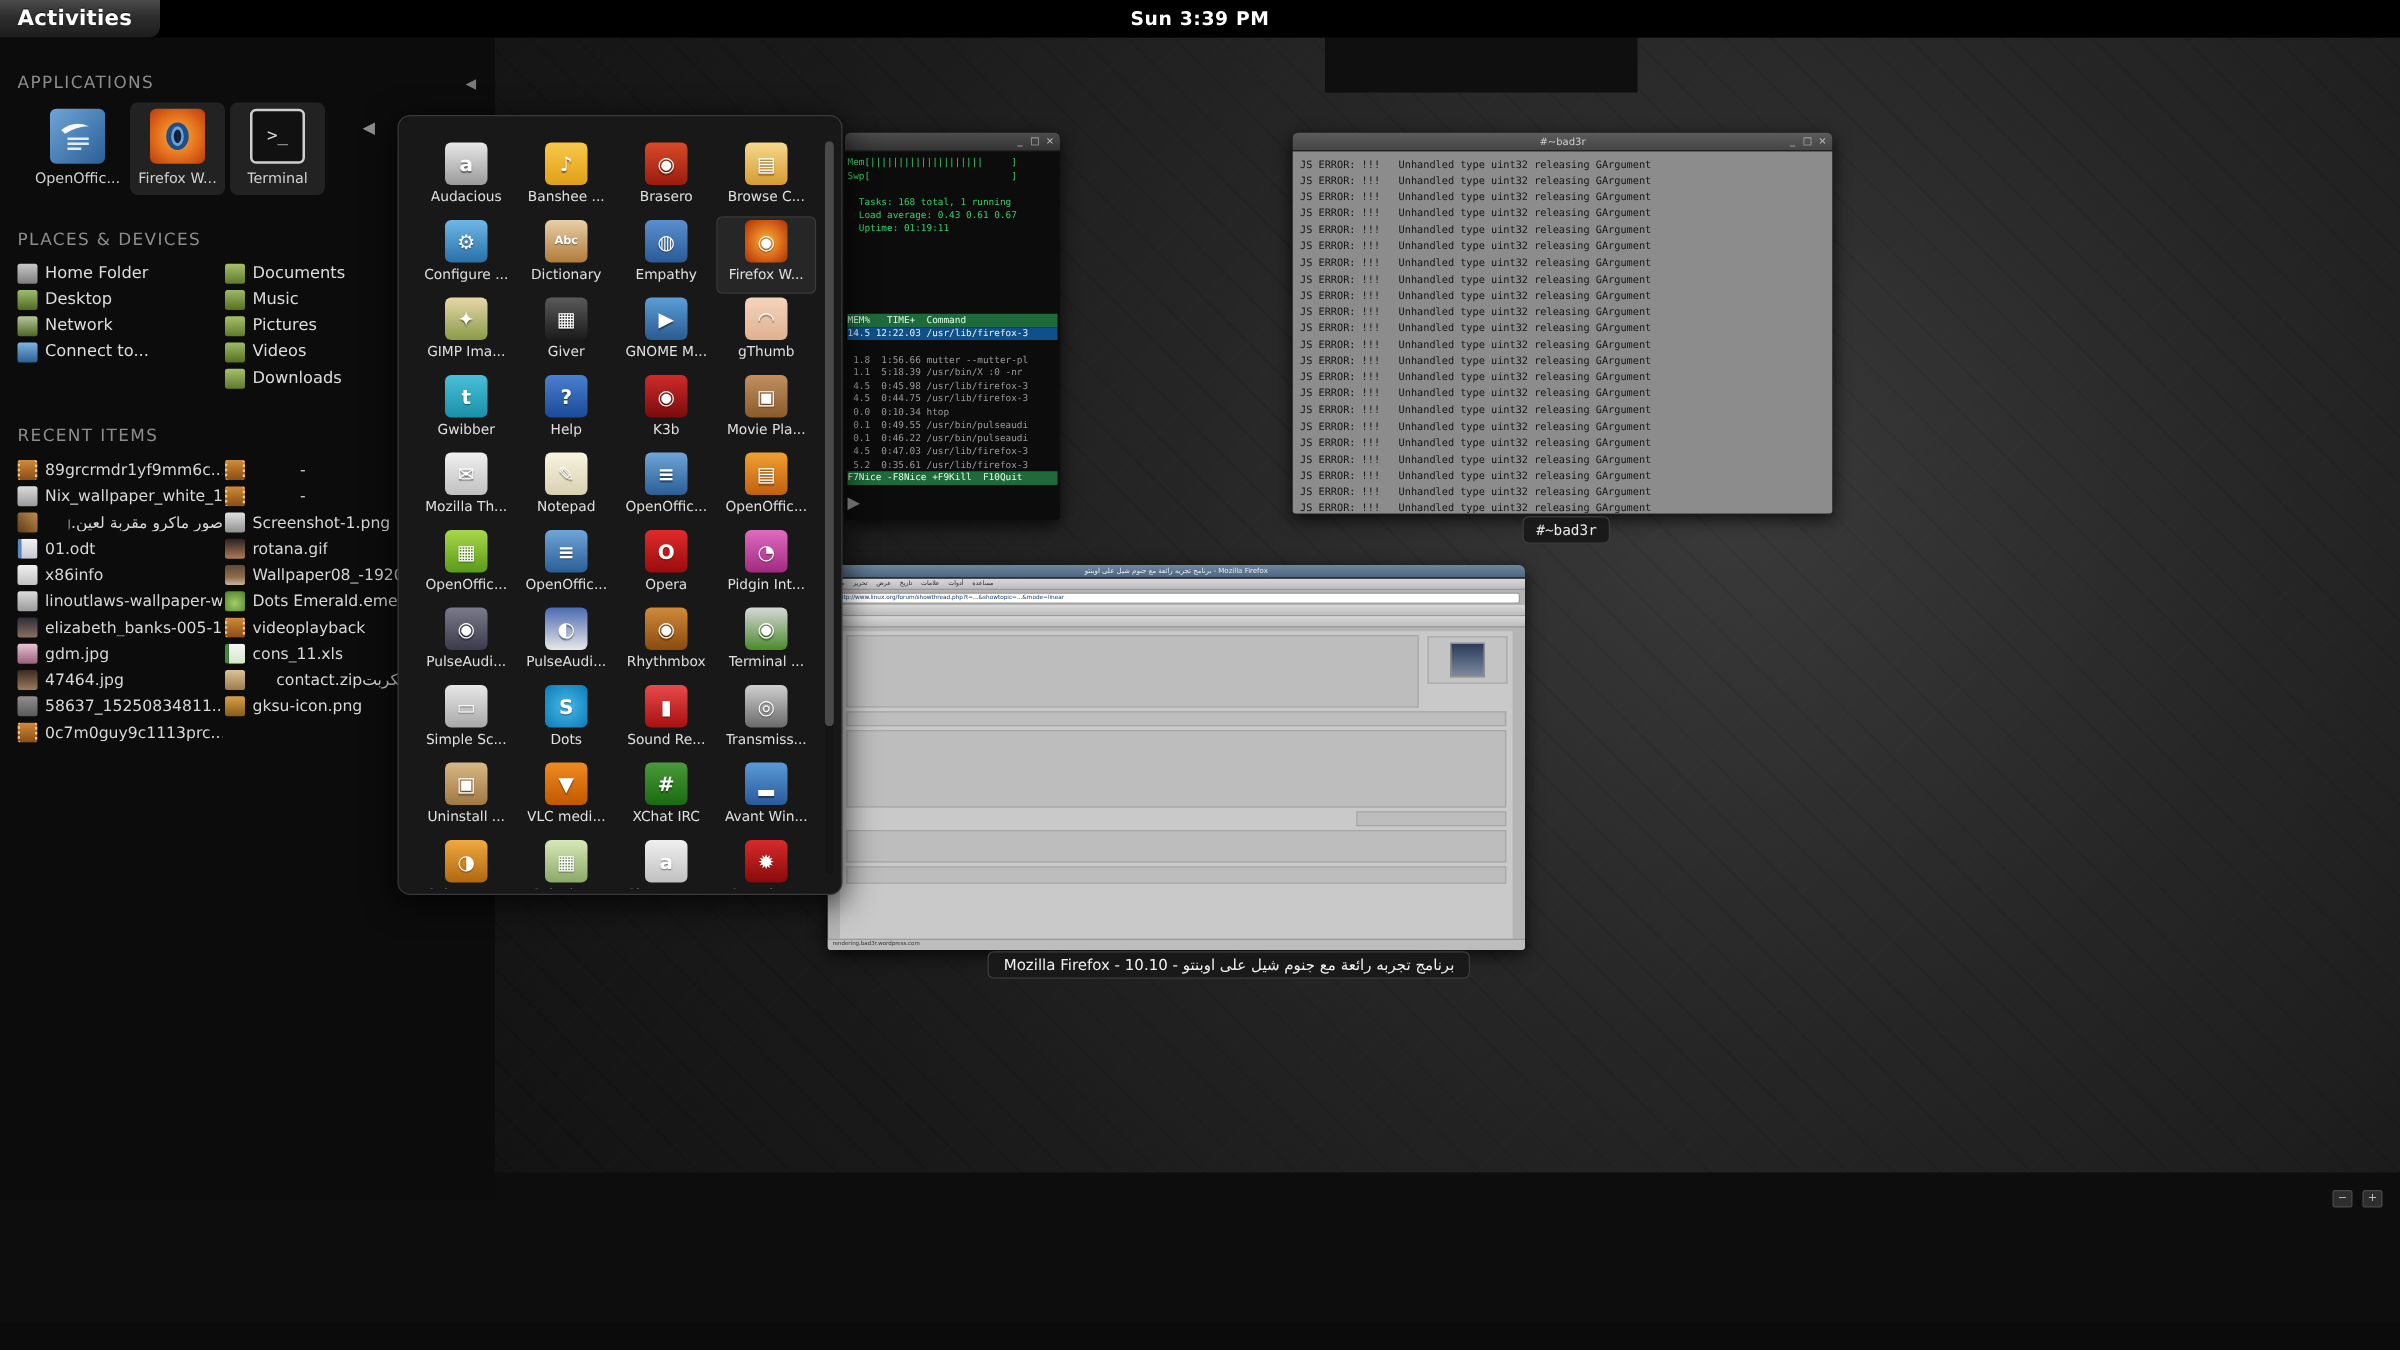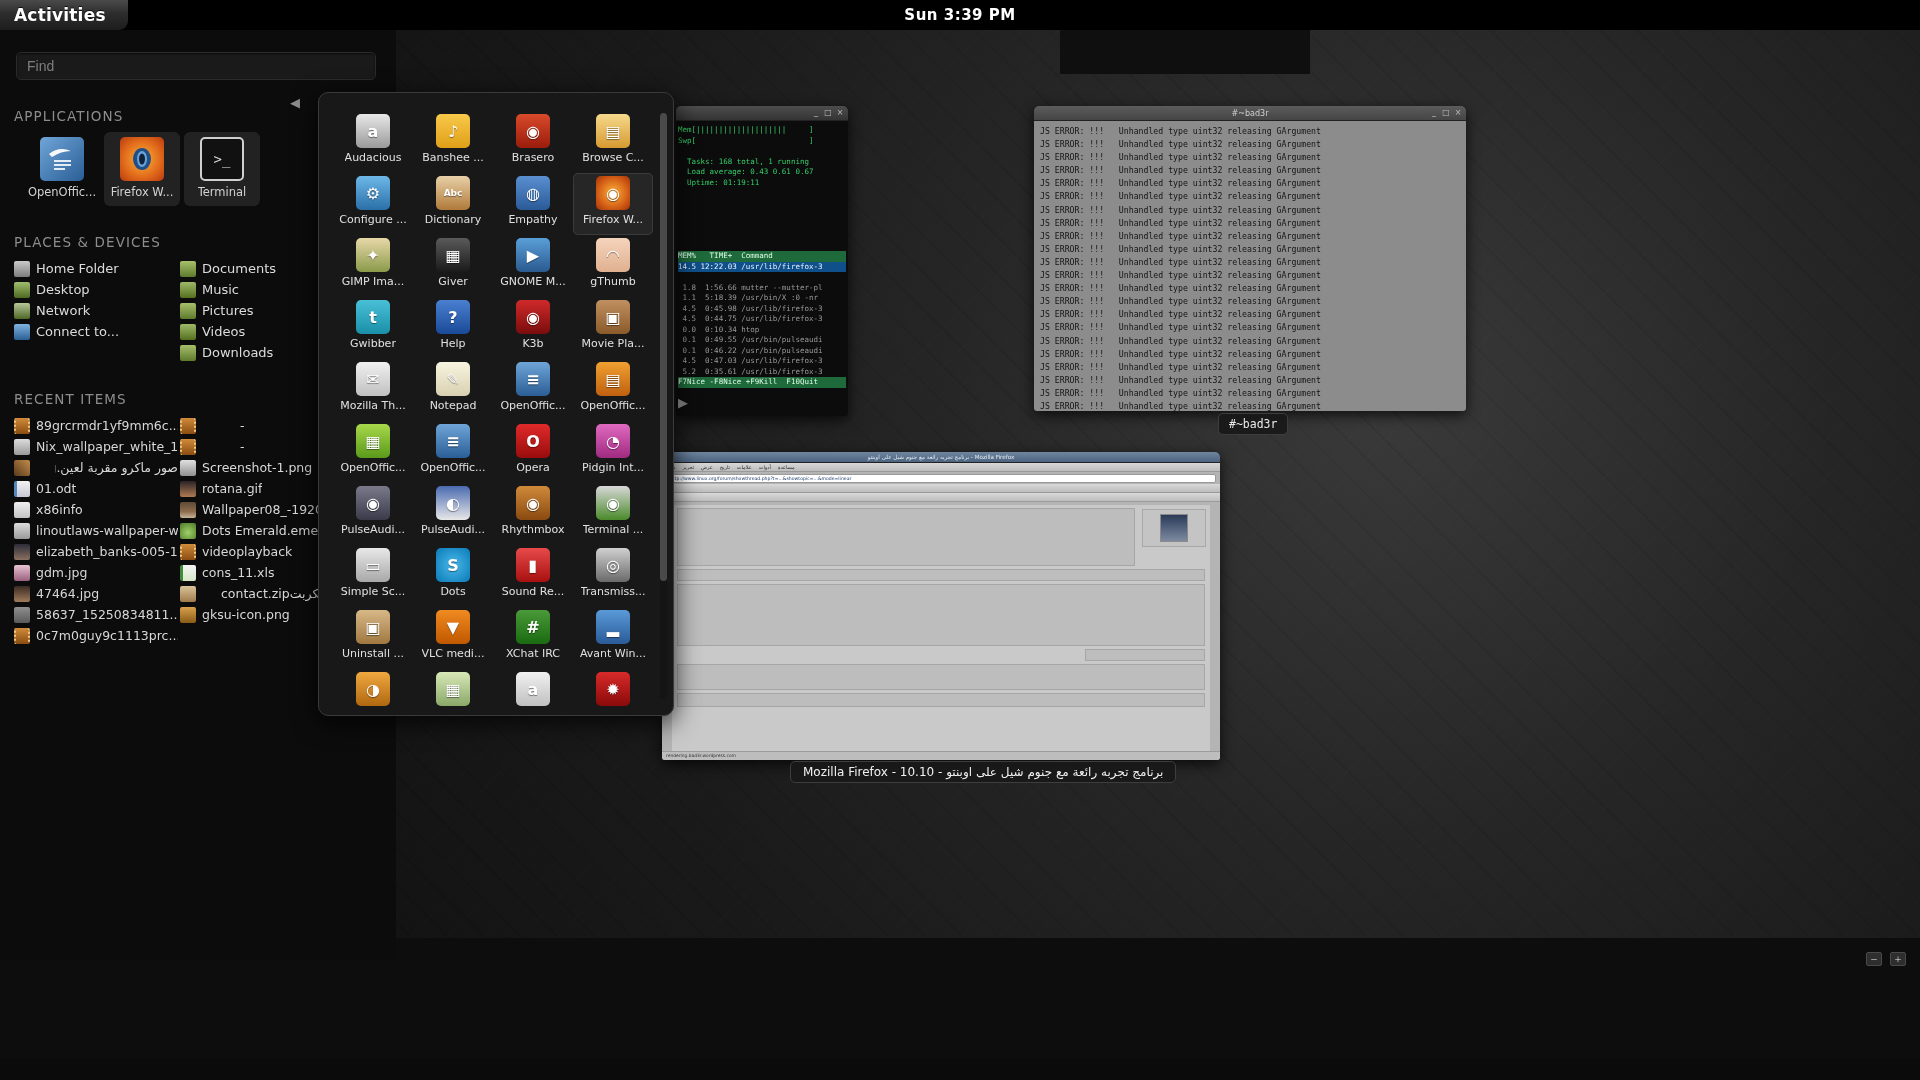--- a/index.html
+++ b/index.html
@@ -404,9 +404,6 @@
 
   <div id="sidebar">
 
-    <div id="search-wrap">
-      <input id="search-input" type="text" placeholder="Find" style="">
-    </div>
 
     <div class="section-head">
       <span>APPLICATIONS</span>

